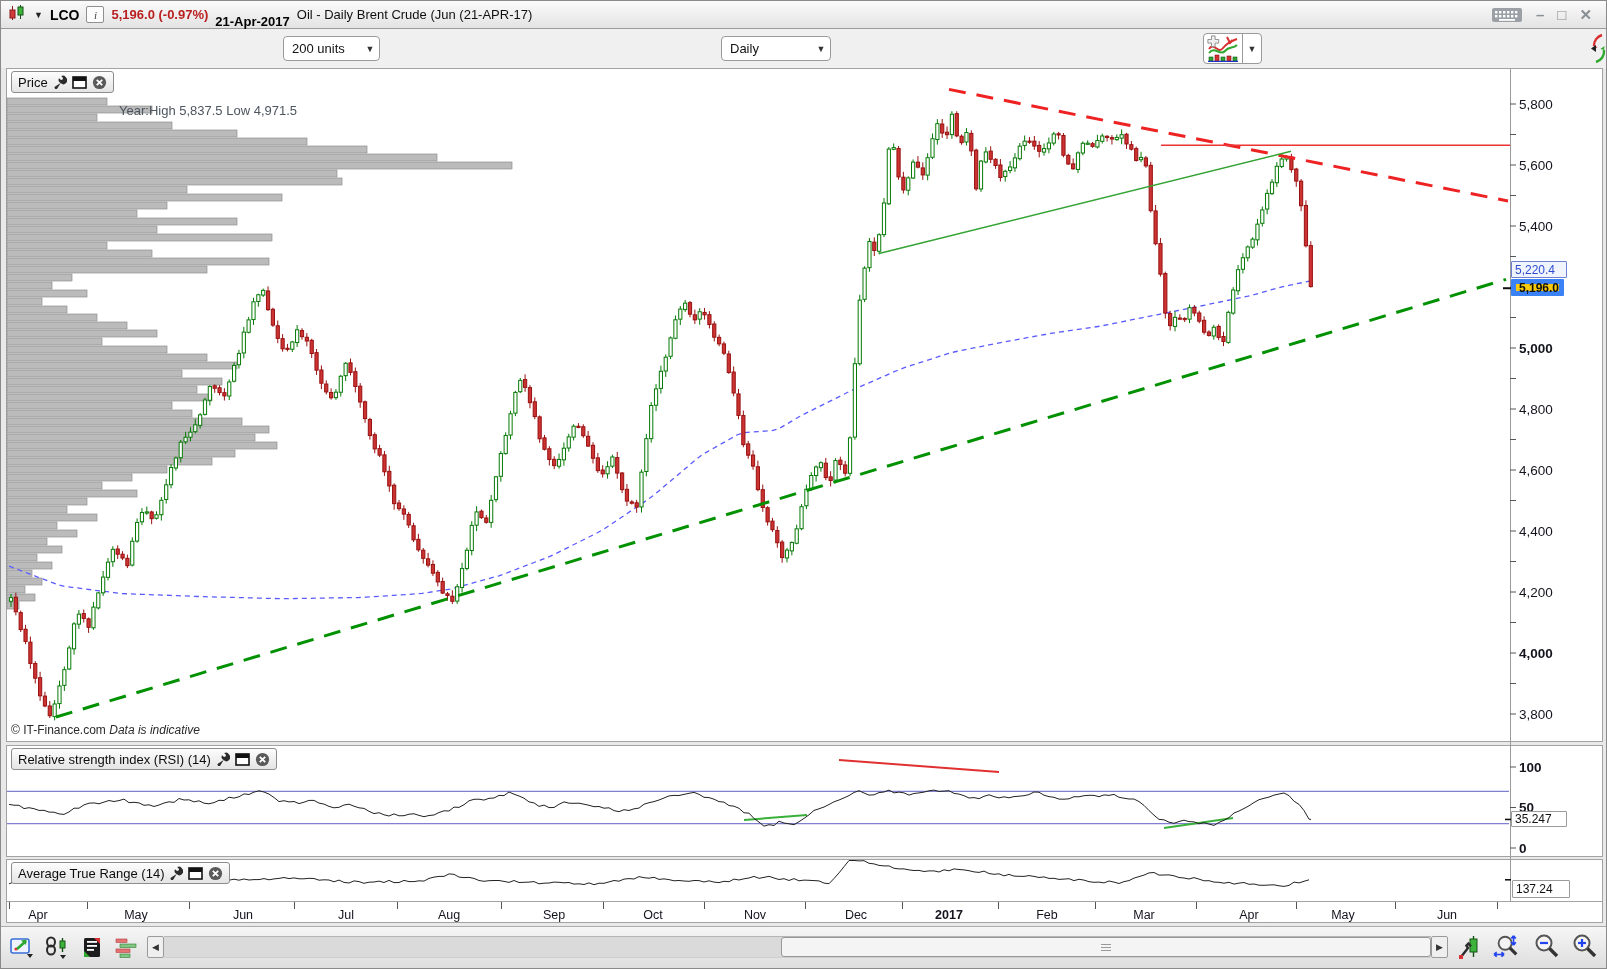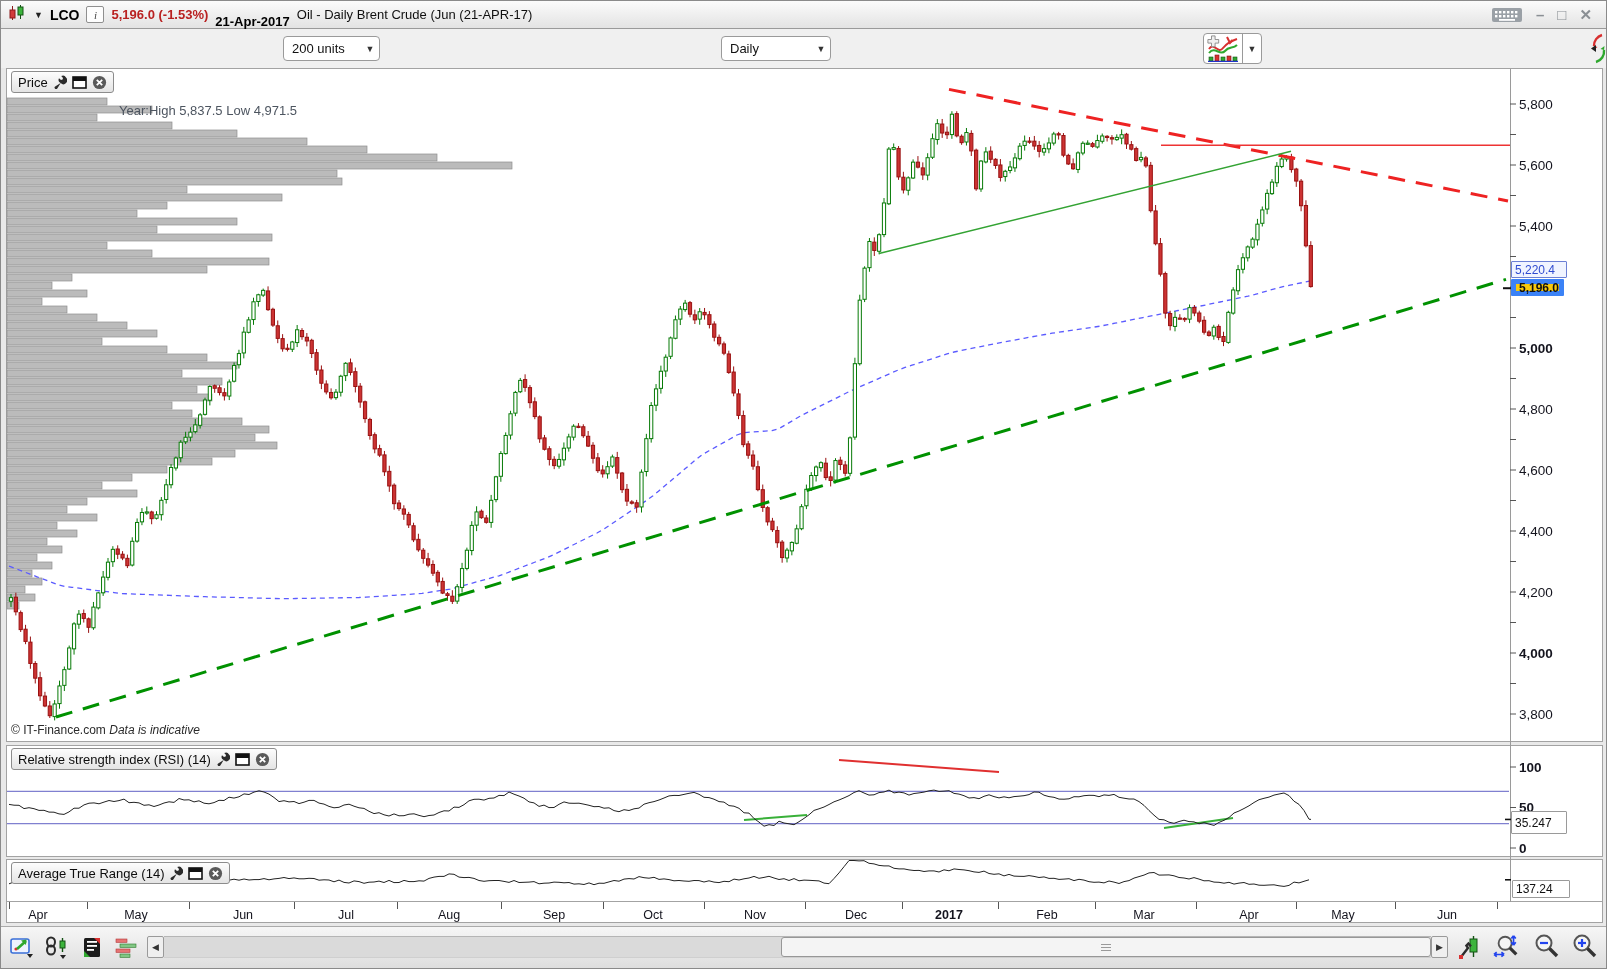--- a/index.html
+++ b/index.html
@@ -60,7 +60,7 @@
     <span class="caret">▼</span>
     <span class="tb-text tb-sym">LCO</span>
     <span class="info-box">i</span>
-    <span class="tb-text tb-quote">5,196.0 (-1.53%)</span>
+    <span class="tb-text tb-quote">5,196.0 (-0.97%)</span>
     <span class="tb-text tb-date">21-Apr-2017</span>
     <span class="tb-text">Oil - Daily Brent Crude (Jun (21-APR-17)</span>
     <span id="win-controls">

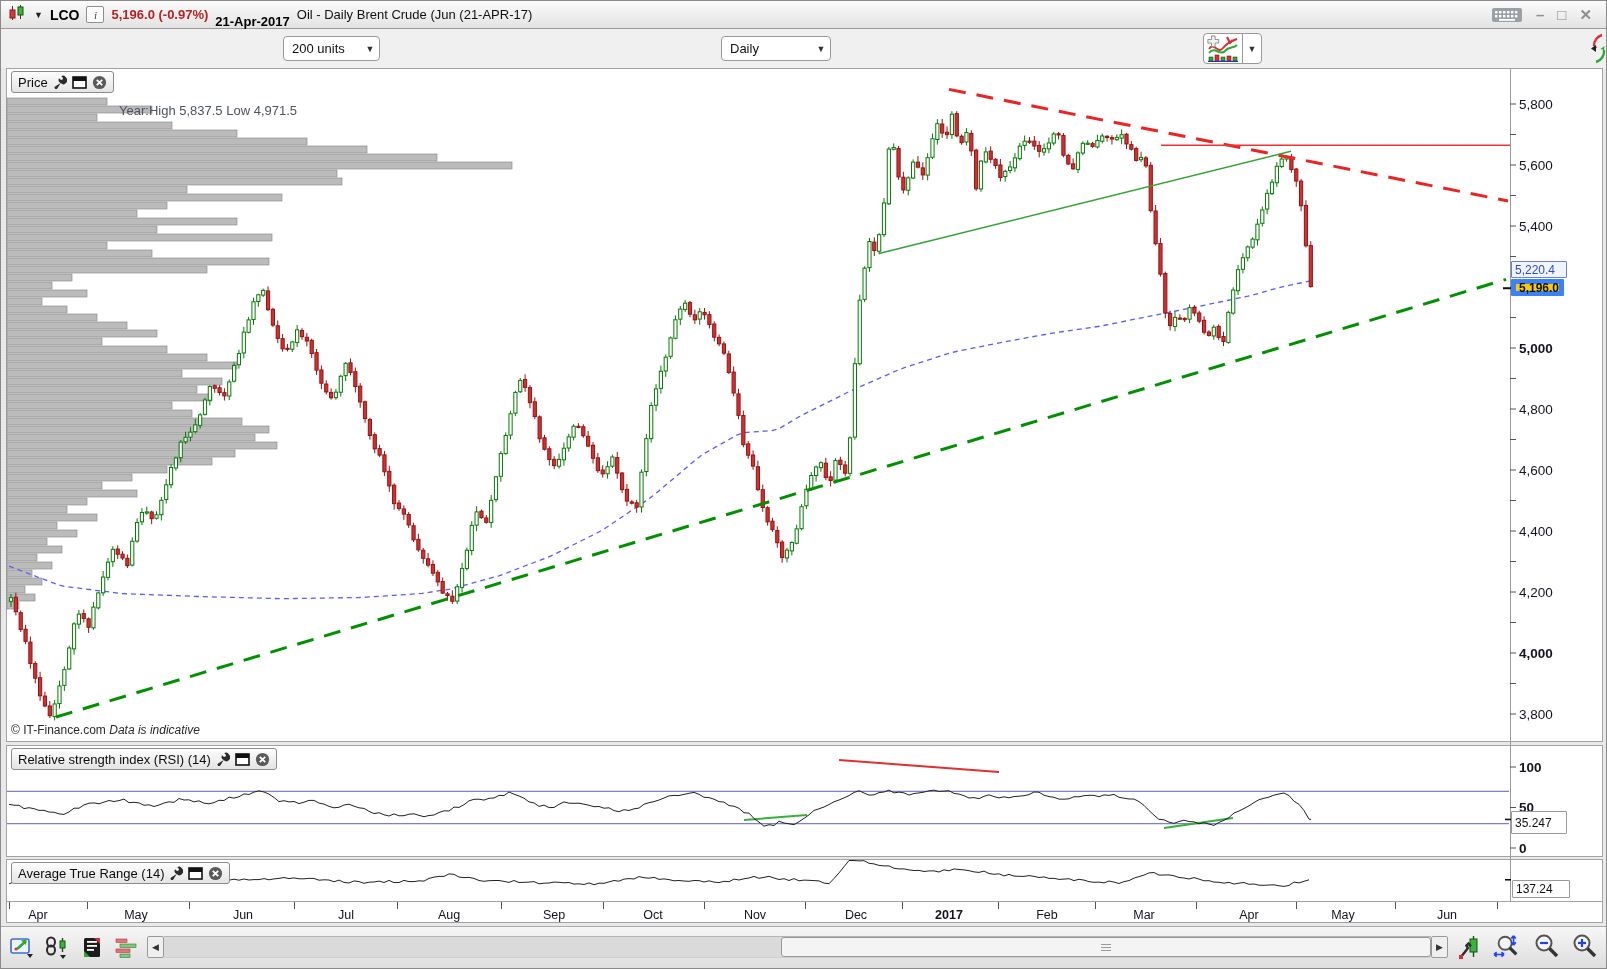--- a/index.html
+++ b/index.html
@@ -886,7 +886,7 @@
         </svg>
     </span>
   </div>
-  <div class="pricebox valbox abs" style="left:1510px;top:810px;width:56px;height:23px;">35.247</div>
+  <div class="pricebox valbox abs" style="left:1510px;top:810px;width:56px;height:16px;">35.247</div>
 
   <div class="chip abs" style="left:10px;top:861px;">
     <span>Average True Range (14)</span>

